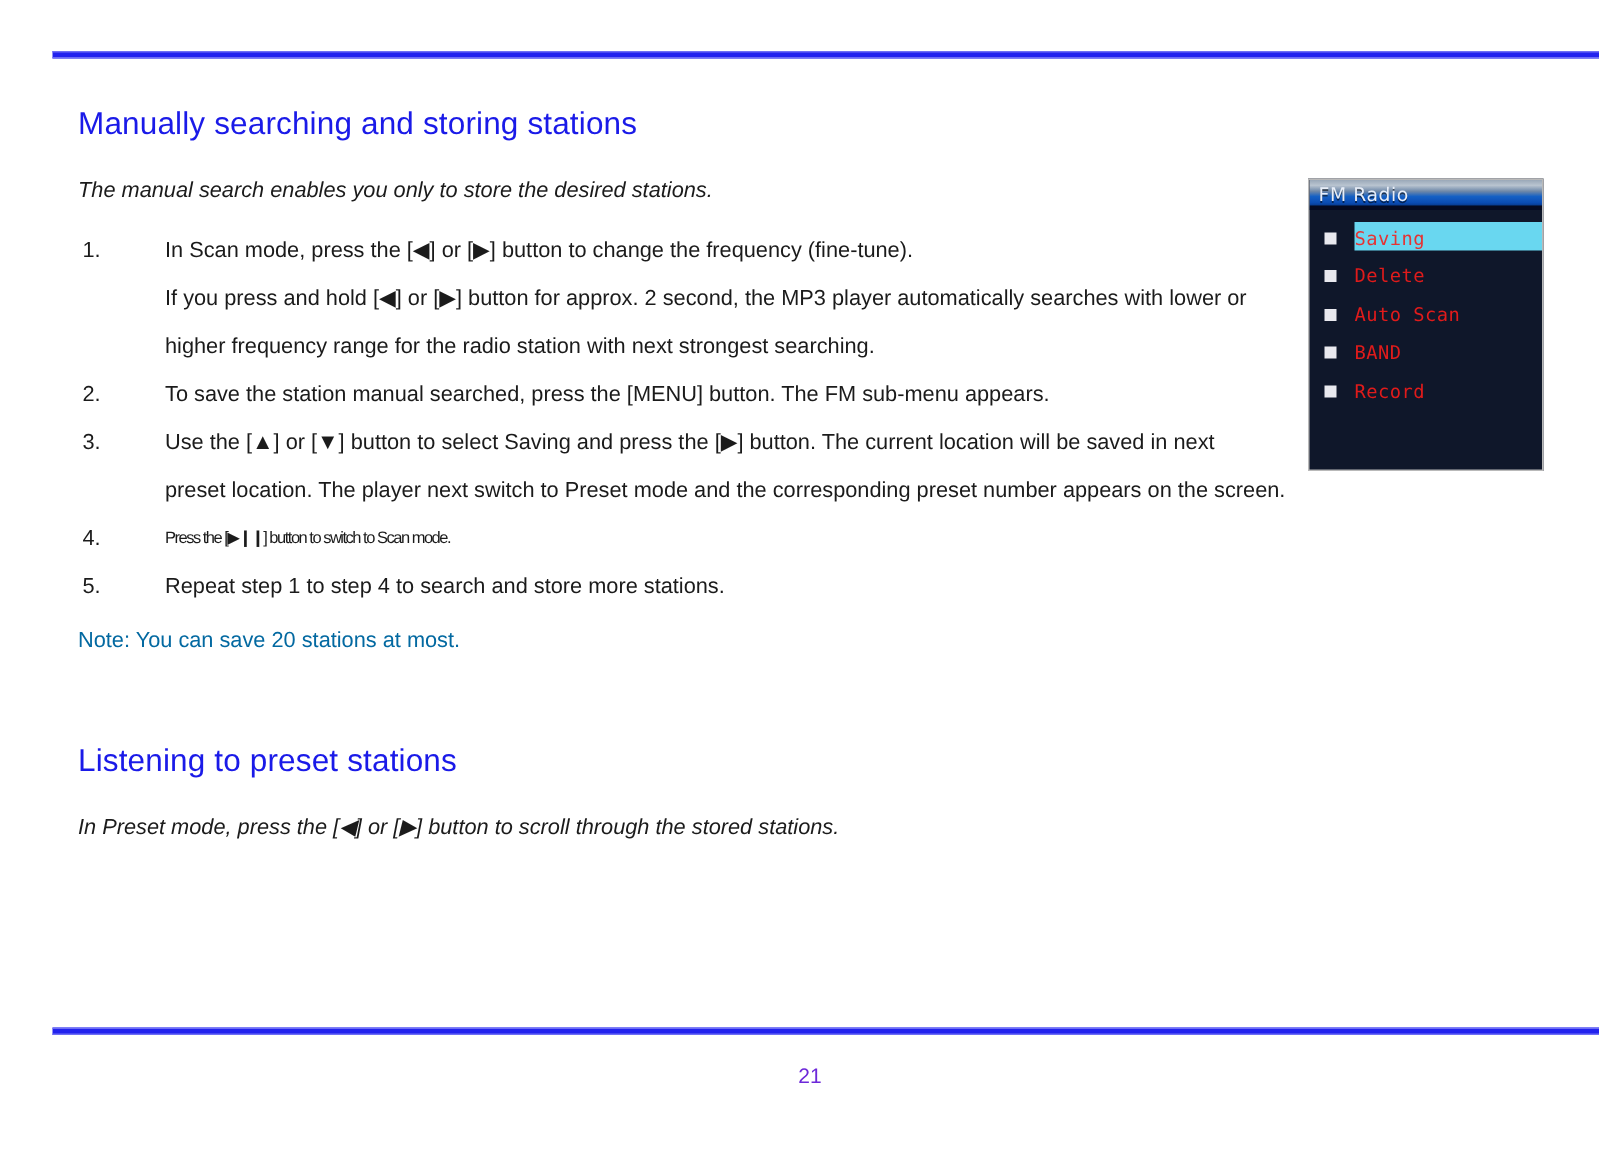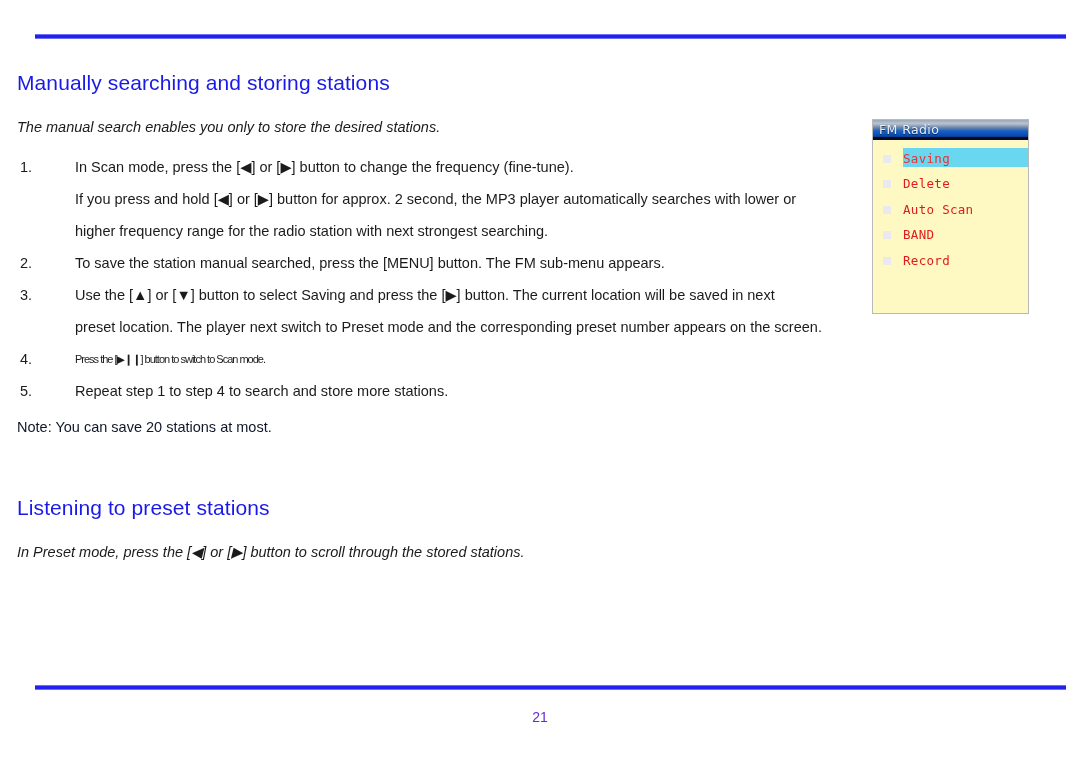--- a/index.html
+++ b/index.html
@@ -38,7 +38,7 @@
   
   .content {
     position: absolute;
-    left: 17px;
+    left: 52px;
     top: 70px;
     width: 815px;
   }

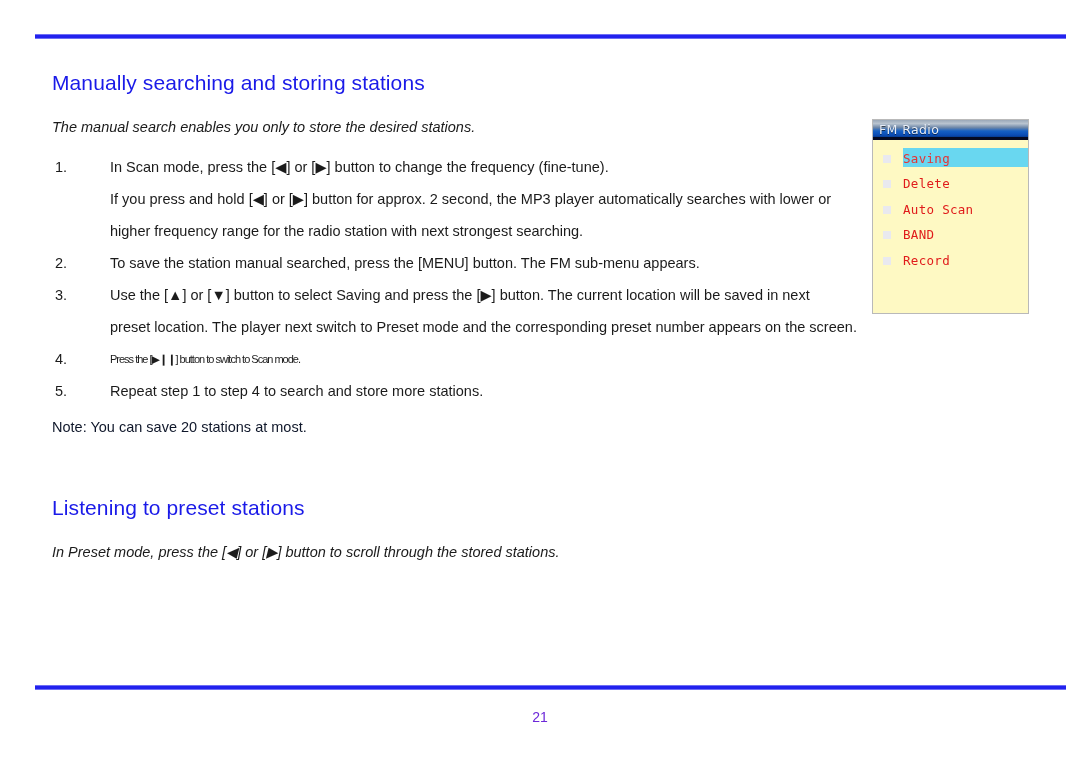--- a/index.html
+++ b/index.html
@@ -105,7 +105,7 @@
     top: 119px;
     width: 157px;
     height: 195px;
-    background: #fef9c3;
+    background: #0f172a;
     border: 1px solid #b9b9b9;
     box-sizing: border-box;
     overflow: hidden;

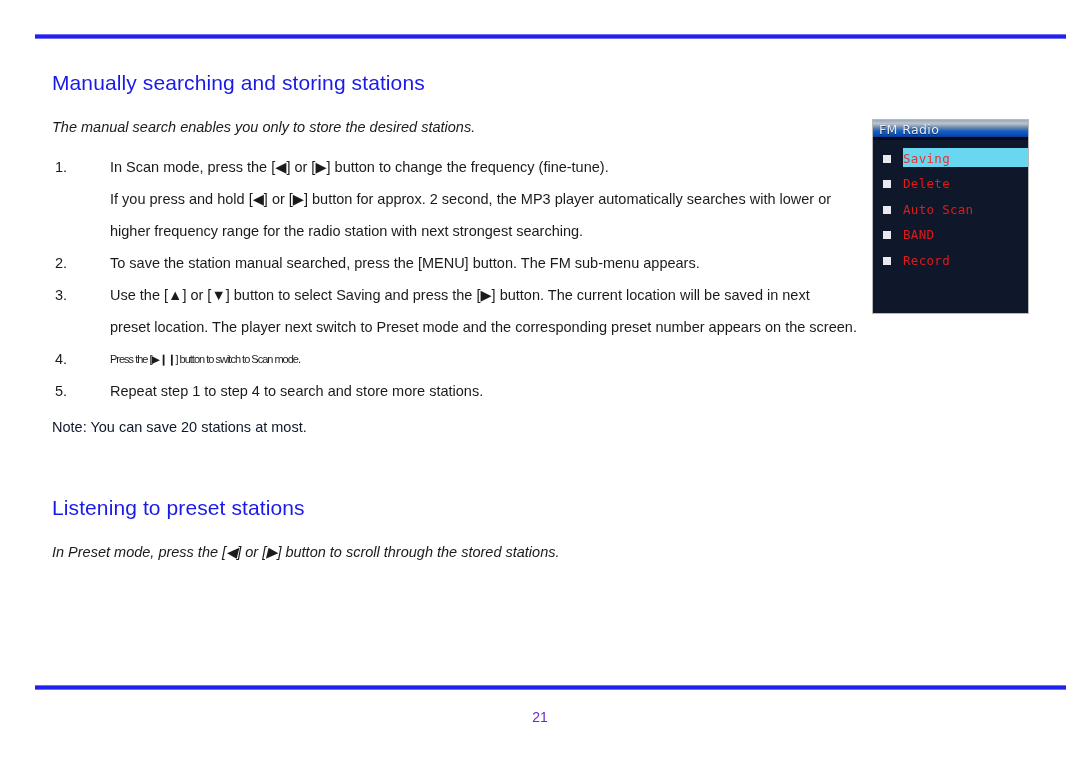--- a/index.html
+++ b/index.html
@@ -88,7 +88,7 @@
 
   .note {
     font-size: 14.5px;
-    color: #0f172a;
+    color: #0369a1;
     line-height: 20px;
     margin: 0;
   }

